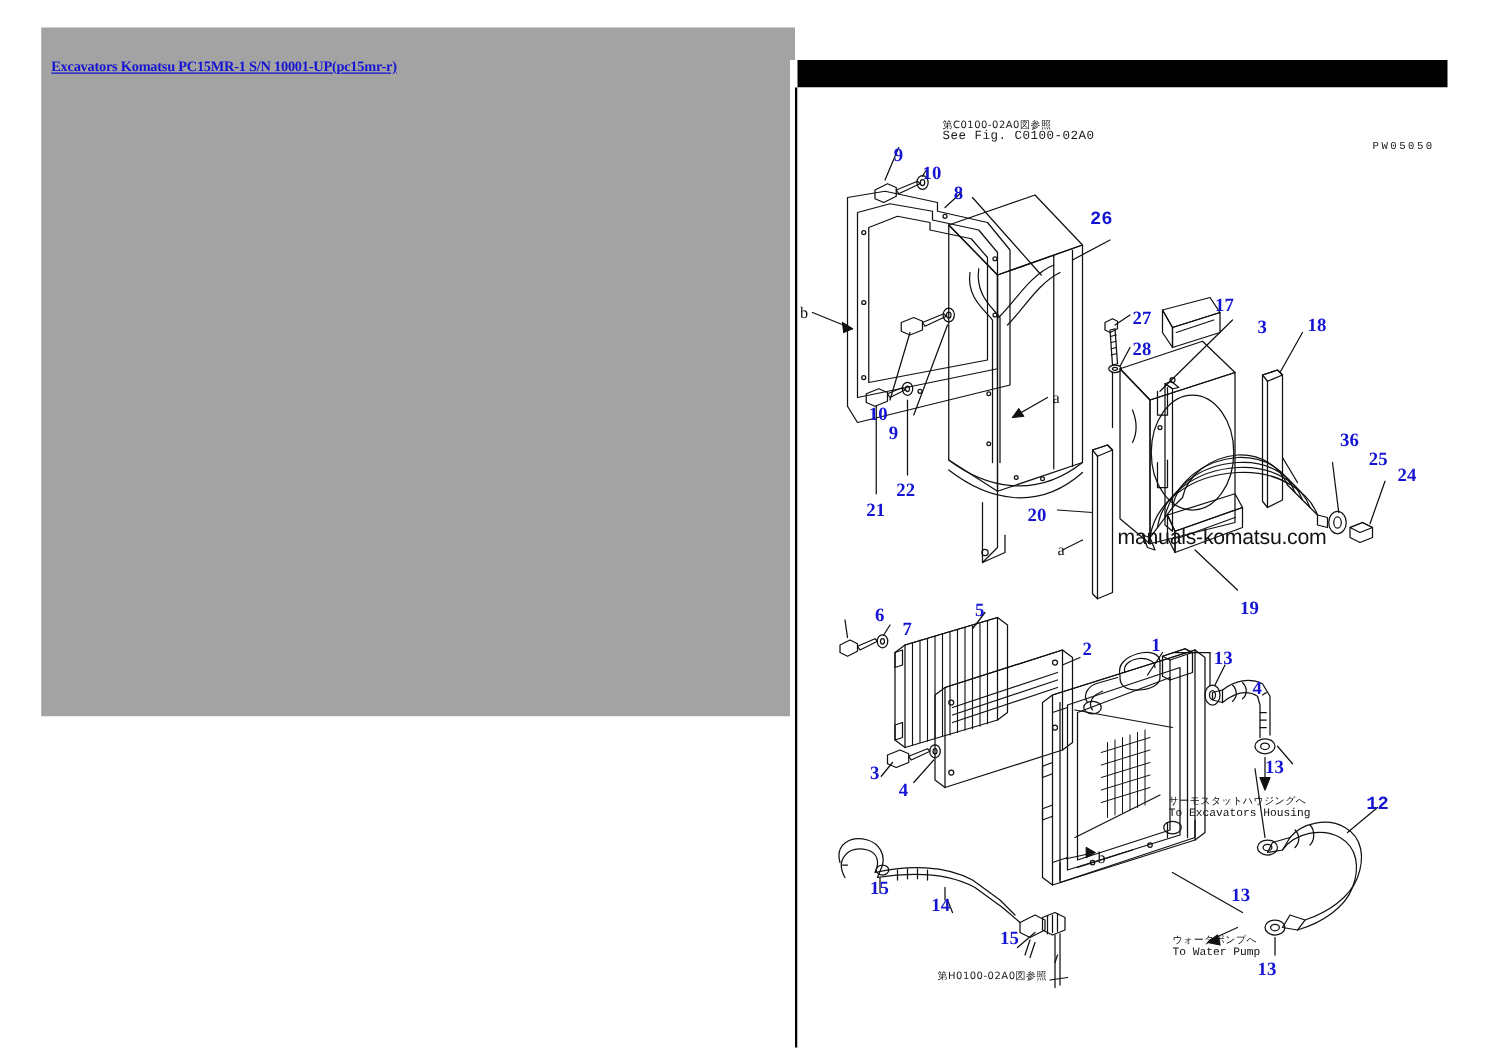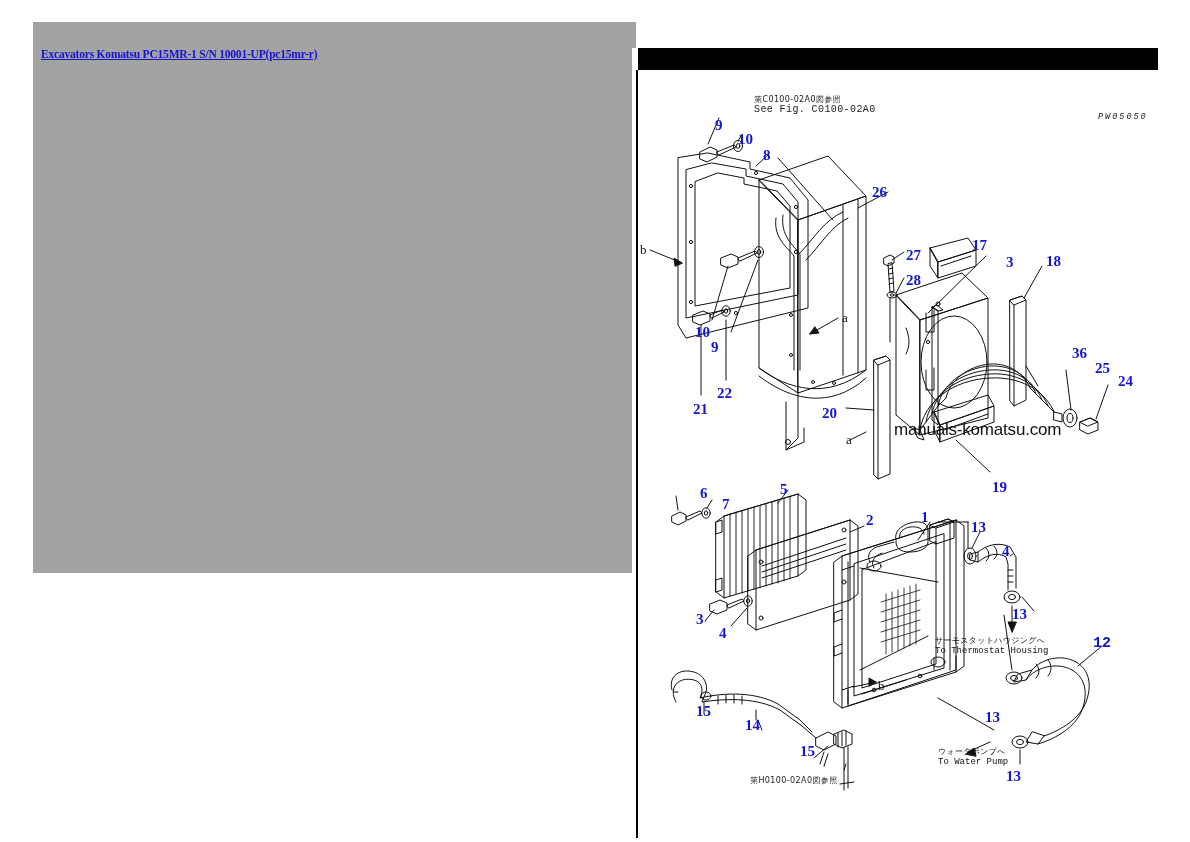--- a/index.html
+++ b/index.html
@@ -89,7 +89,7 @@
   }
   #hdr-jp  { left: 116px; top: 24px; font-size: 8px; font-family: "DejaVu Sans", sans-serif; }
   #hdr-en  { left: 116px; top: 34px; }
-  #hdr-code{ left: 460px; top: 42px; letter-spacing: 2px; font-size: 8.5px; font-style: italic; }
+  #hdr-code{ left: 460px; top: 42px; letter-spacing: 2px; font-size: 8.5px; }
   #foot-jp { left: 112px; top: 705px; font-size: 8px; font-family: "DejaVu Sans", sans-serif; }
 
   .note {

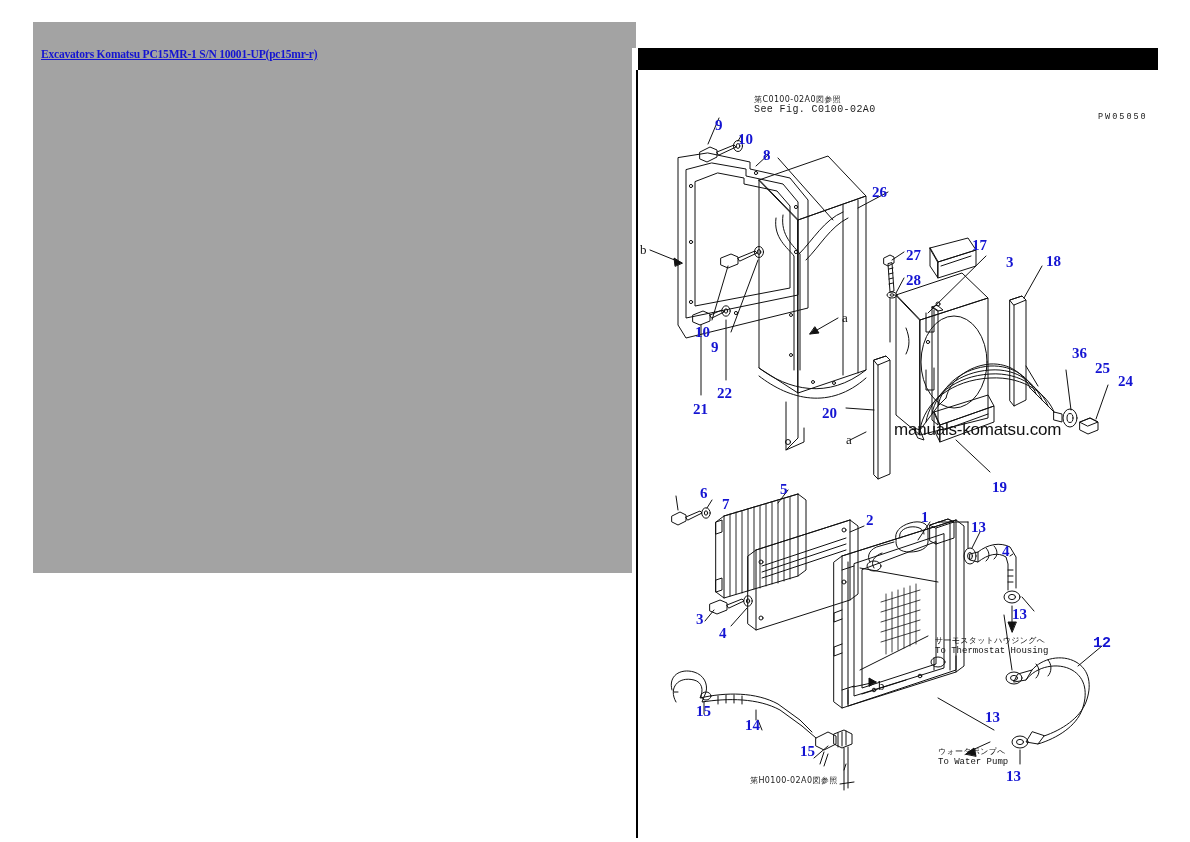--- a/index.html
+++ b/index.html
@@ -487,7 +487,7 @@
       <div class="callout" style="left:77px;  top:48px;">9</div>
       <div class="callout" style="left:100px; top:62px;">10</div>
       <div class="callout" style="left:125px; top:78px;">8</div>
-      <div class="callout" style="left:234px; top:115px;">26</div>
+      <div class="callout" style="left:234px; top:98px;font-family:Liberation Mono, monospace;">26</div>
       <div class="callout" style="left:268px; top:178px;text-align:center;">27</div>
       <div class="callout" style="left:334px; top:168px;">17</div>
       <div class="callout" style="left:368px; top:185px;">3</div>

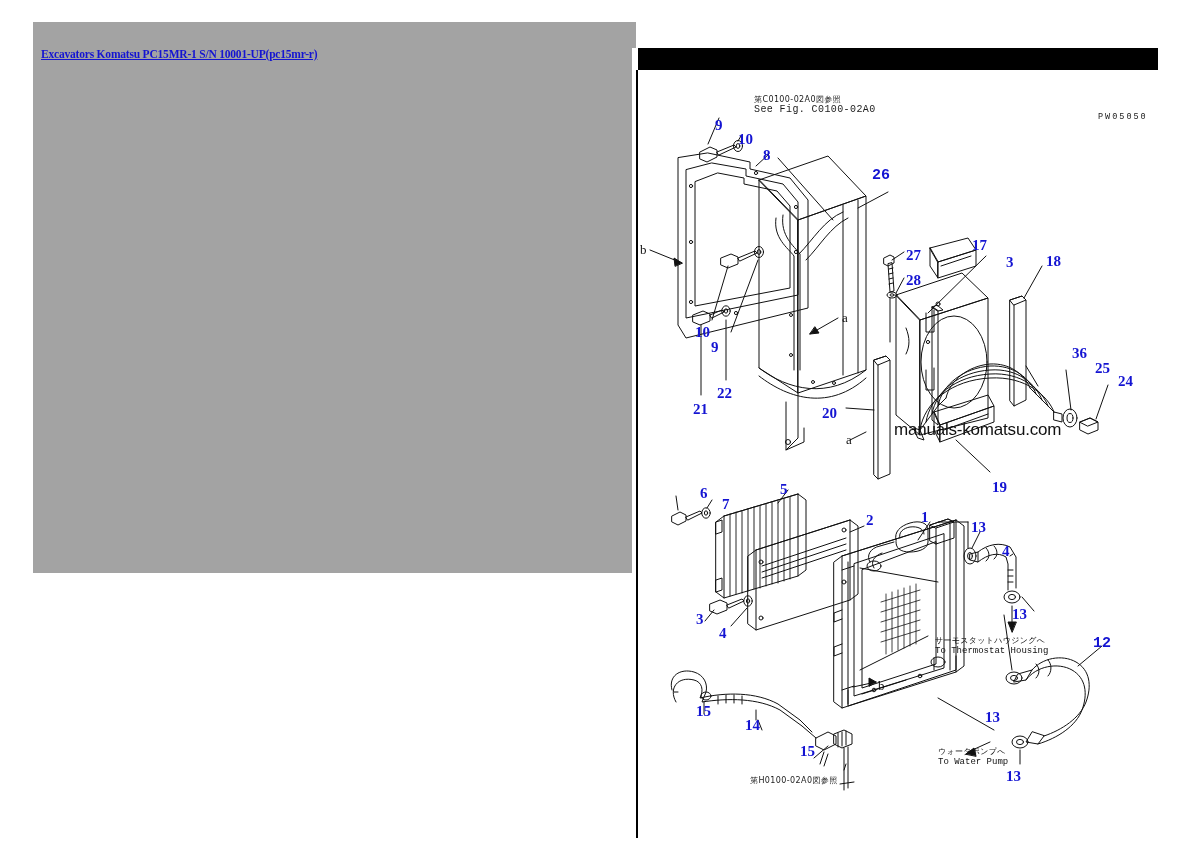--- a/index.html
+++ b/index.html
@@ -472,7 +472,7 @@
 
       <div class="note" id="note-thermostat">
         <span class="jp">サーモスタットハウジングへ</span>
-        <span>To Thermostat Housing</span>
+        <span>To Excavators Housing</span>
       </div>
       <div class="note" id="note-waterpump">
         <span class="jp">ウォータポンプへ</span>

